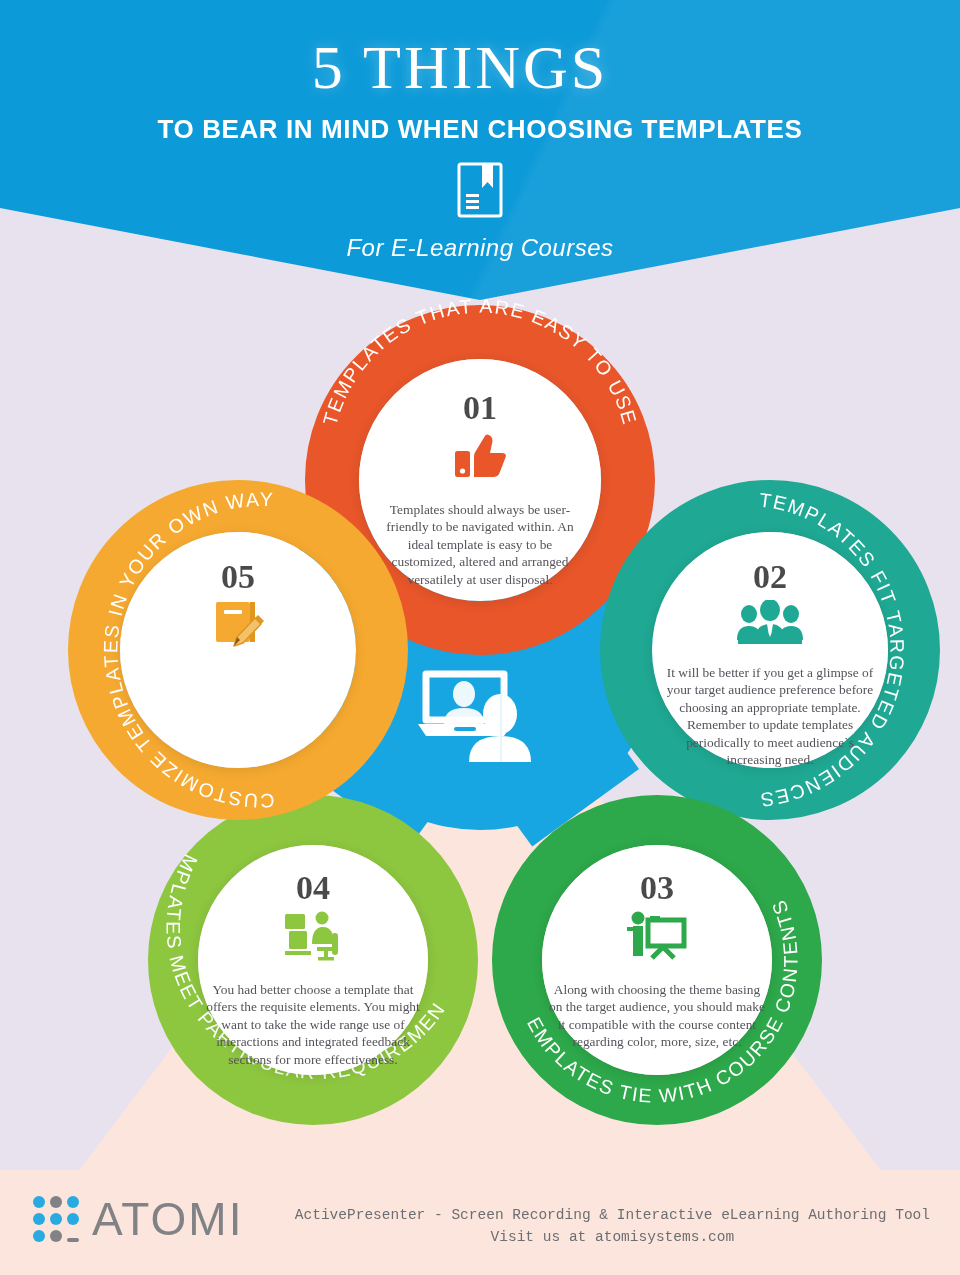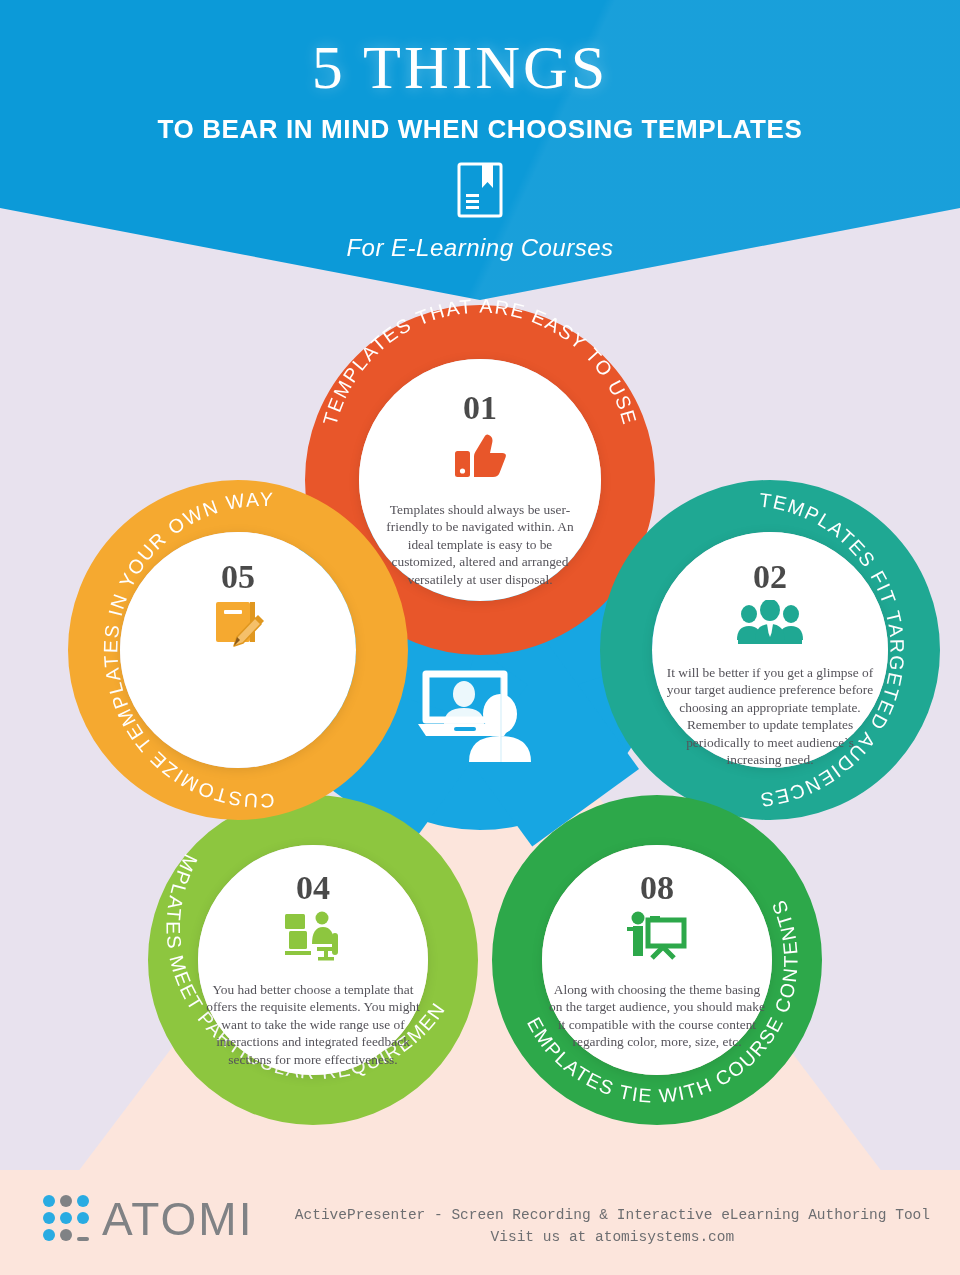--- a/index.html
+++ b/index.html
@@ -212,7 +212,7 @@
       </text>
     </svg>
     <div class="hole" style="left:50px; top:50px; width:230px; height:230px; padding-top:26px;">
-      <div class="num">08</div>
+      <div class="num">03</div>
       <div class="node-icon">
         <svg width="62" height="50" viewBox="0 0 62 50">
           <g fill="#2da84a">

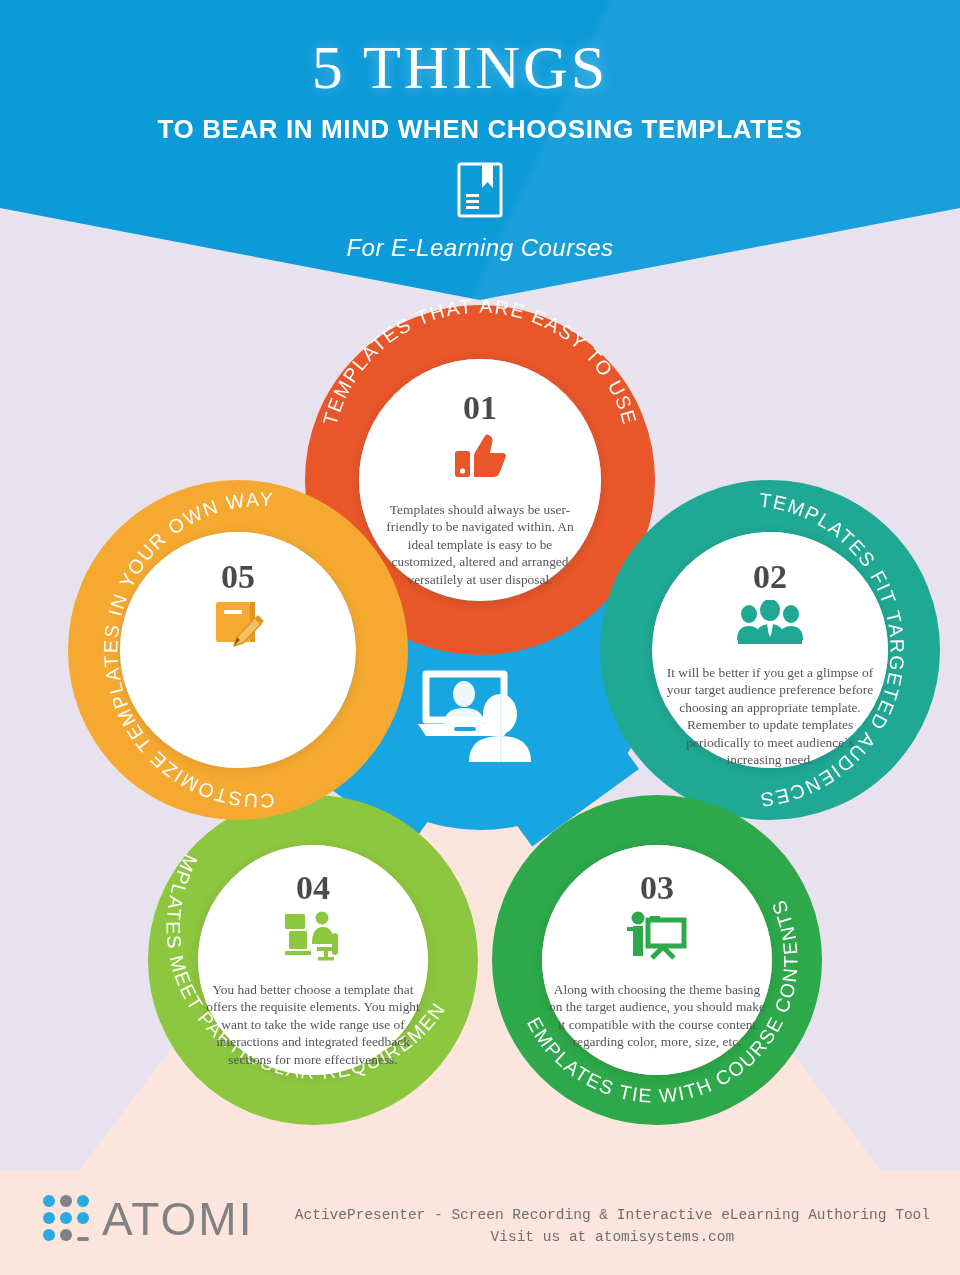--- a/index.html
+++ b/index.html
@@ -91,7 +91,7 @@
 
   
   .footer { position:absolute; left:0; bottom:0; width:960px; height:105px; background:#fce5dc; }
-  .logo-wrap { position:absolute; left:42px; top:22px; display:flex; align-items:center; }
+  .logo-wrap { position:absolute; left:32px; top:22px; display:flex; align-items:flex-end; }
   .logo-dots { width:52px; height:52px; margin-right:8px; }
   .logo-word {
     font-family:"Liberation Sans", sans-serif;

